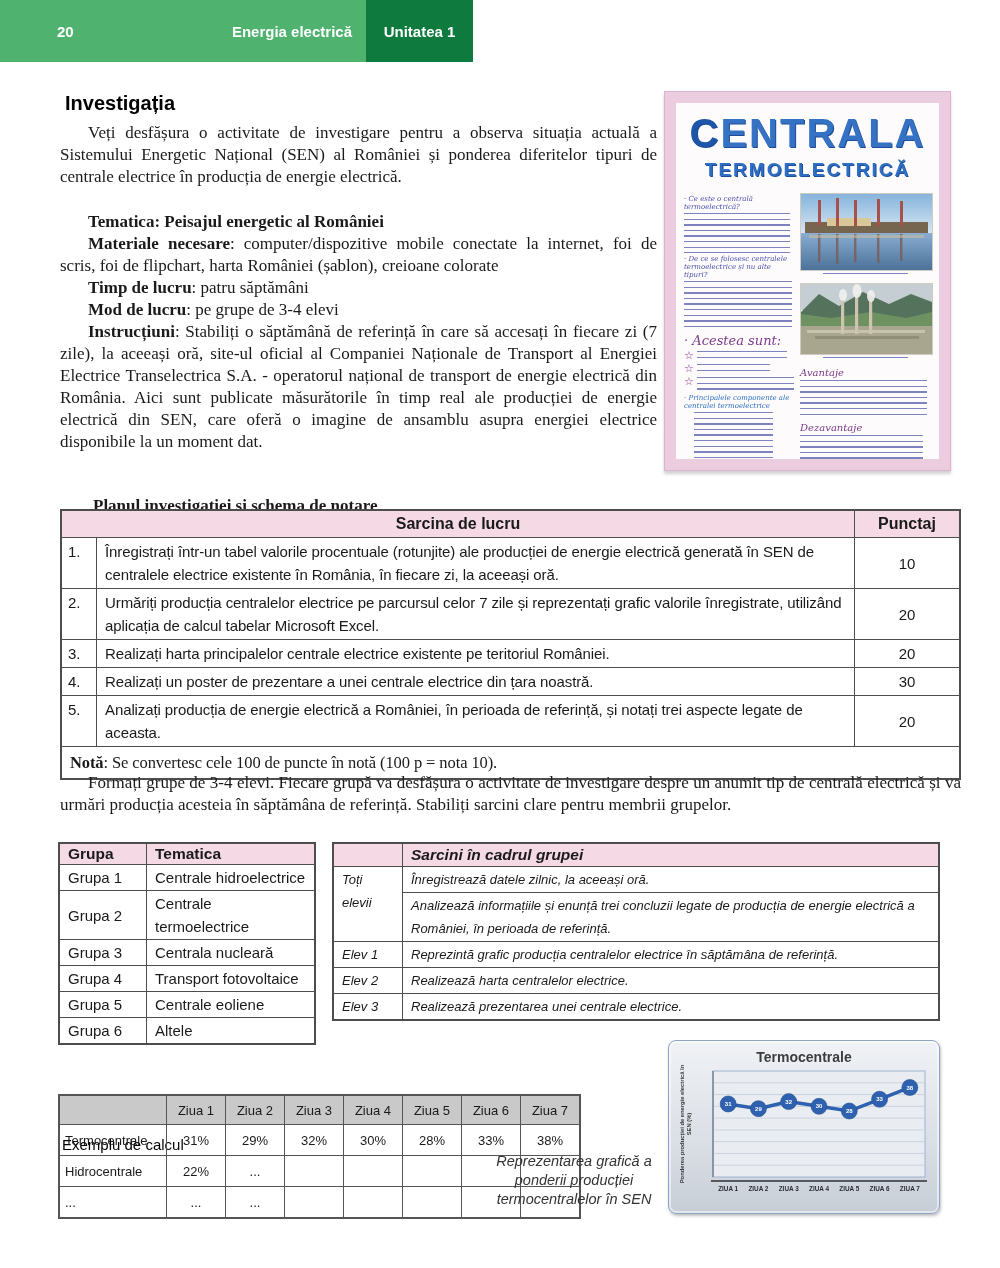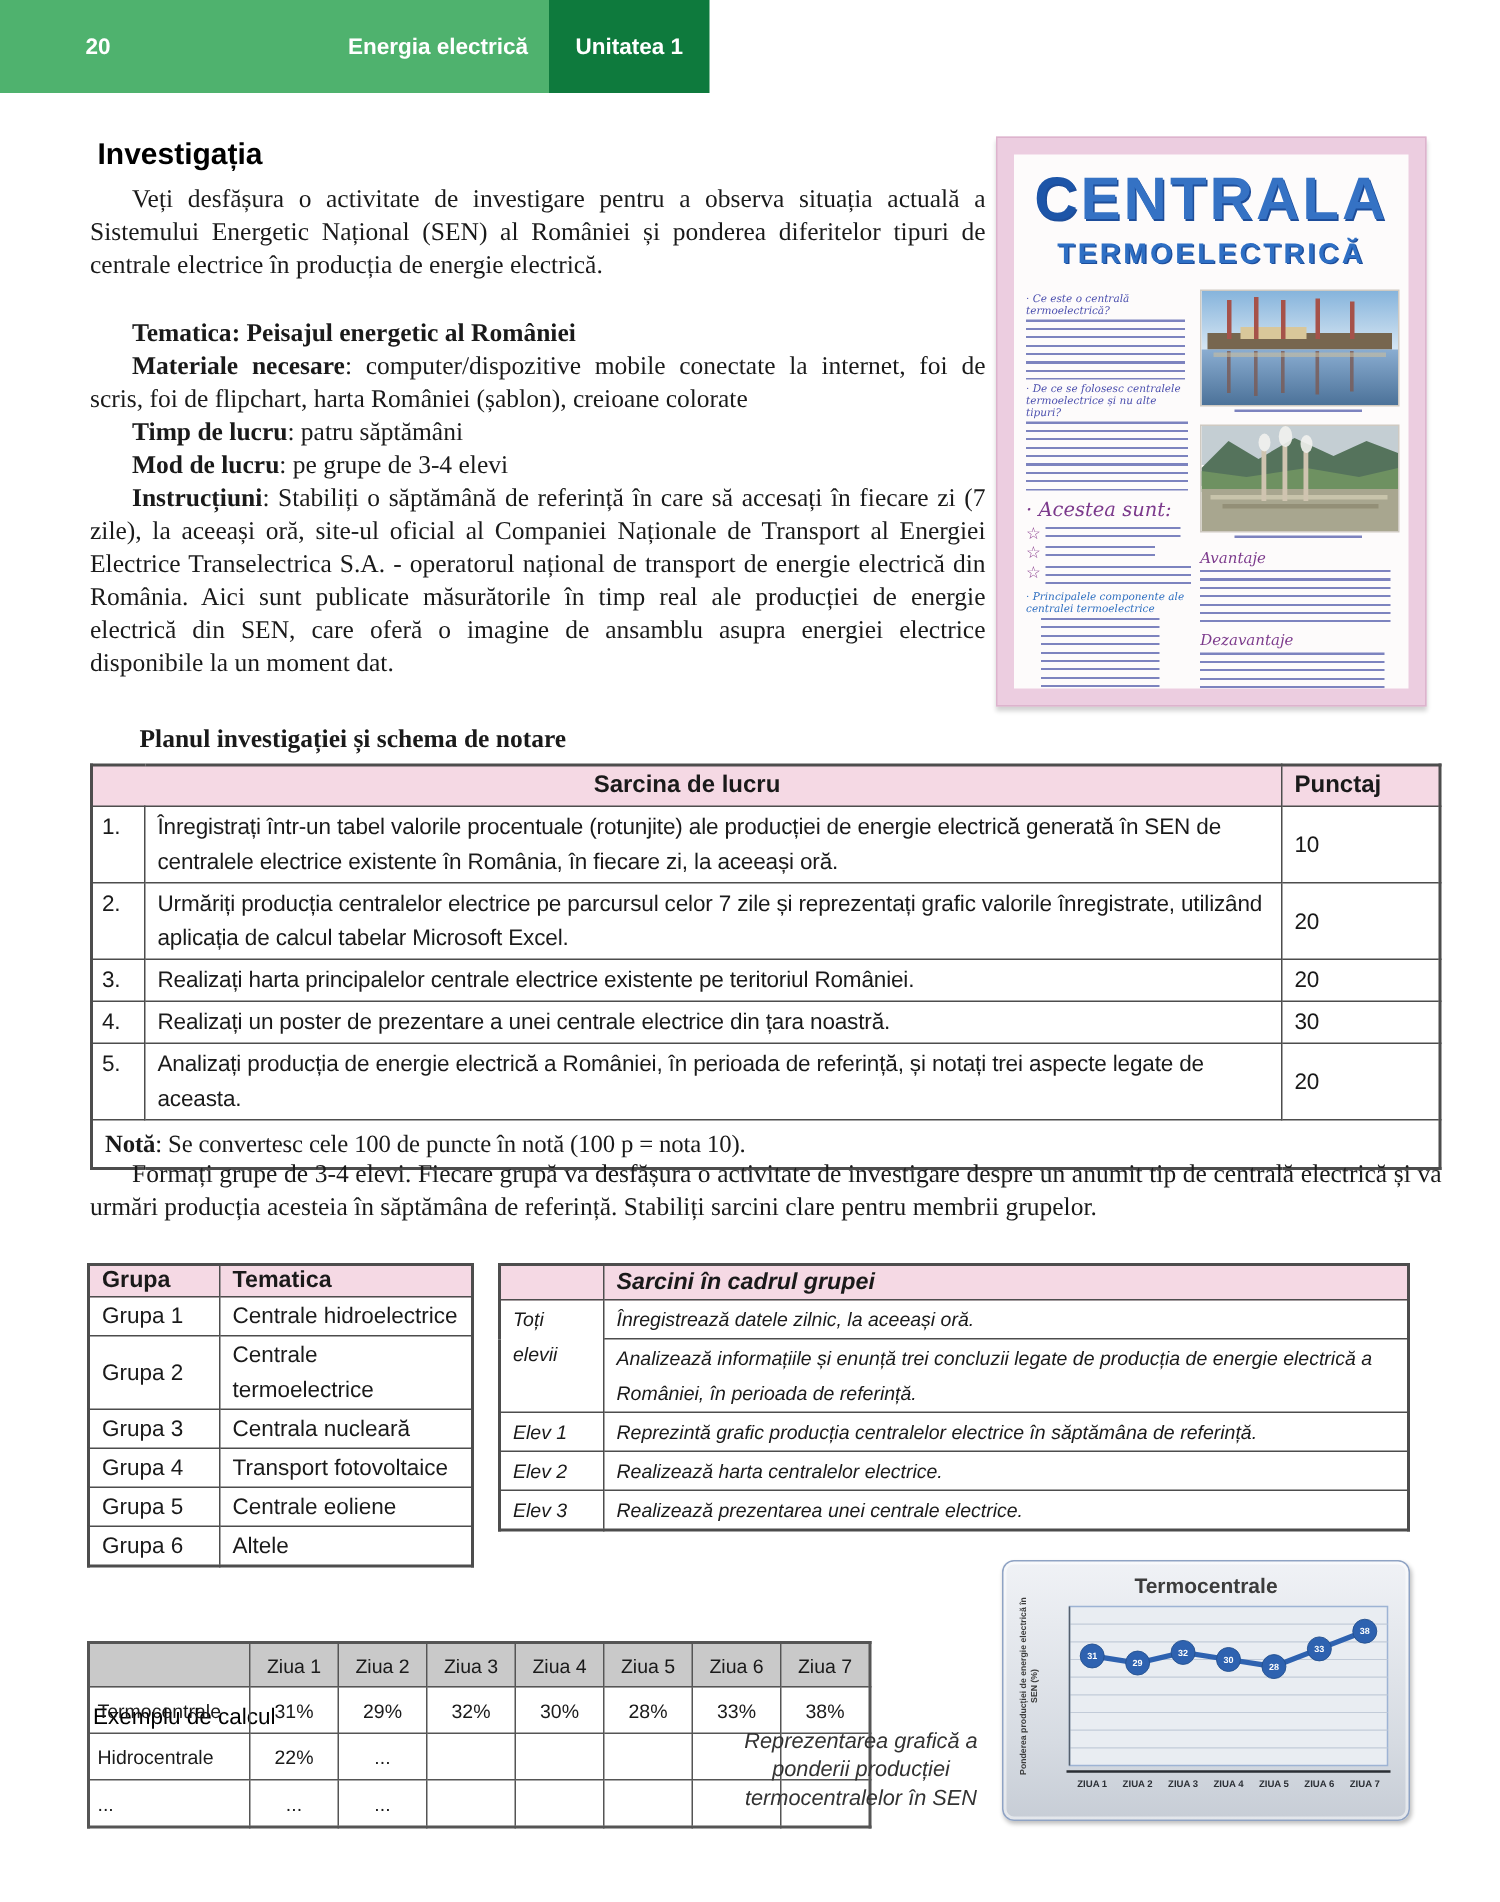--- a/index.html
+++ b/index.html
@@ -54,7 +54,7 @@
   .ptable td,.ptable th,.gtable td,.gtable th,.ttable td,.ttable th{border:1px solid #4d4d4d;}
   .pinkhead{background:#f5d9e4;font-weight:bold;}
 
-  .plan-h{position:absolute;left:93px;top:483px;font-weight:bold;font-size:17px;font-family:"Liberation Serif",serif;}
+  .plan-h{position:absolute;left:93px;top:496px;font-weight:bold;font-size:17px;font-family:"Liberation Serif",serif;}
   .ptable{position:absolute;left:60px;top:509px;width:901px;border:2px solid #4d4d4d;}
   .ptable th{font-size:16px;padding:4px 8px;}
   .ptable td{font-size:15px;line-height:23px;padding:2px 8px;letter-spacing:-0.1px;}

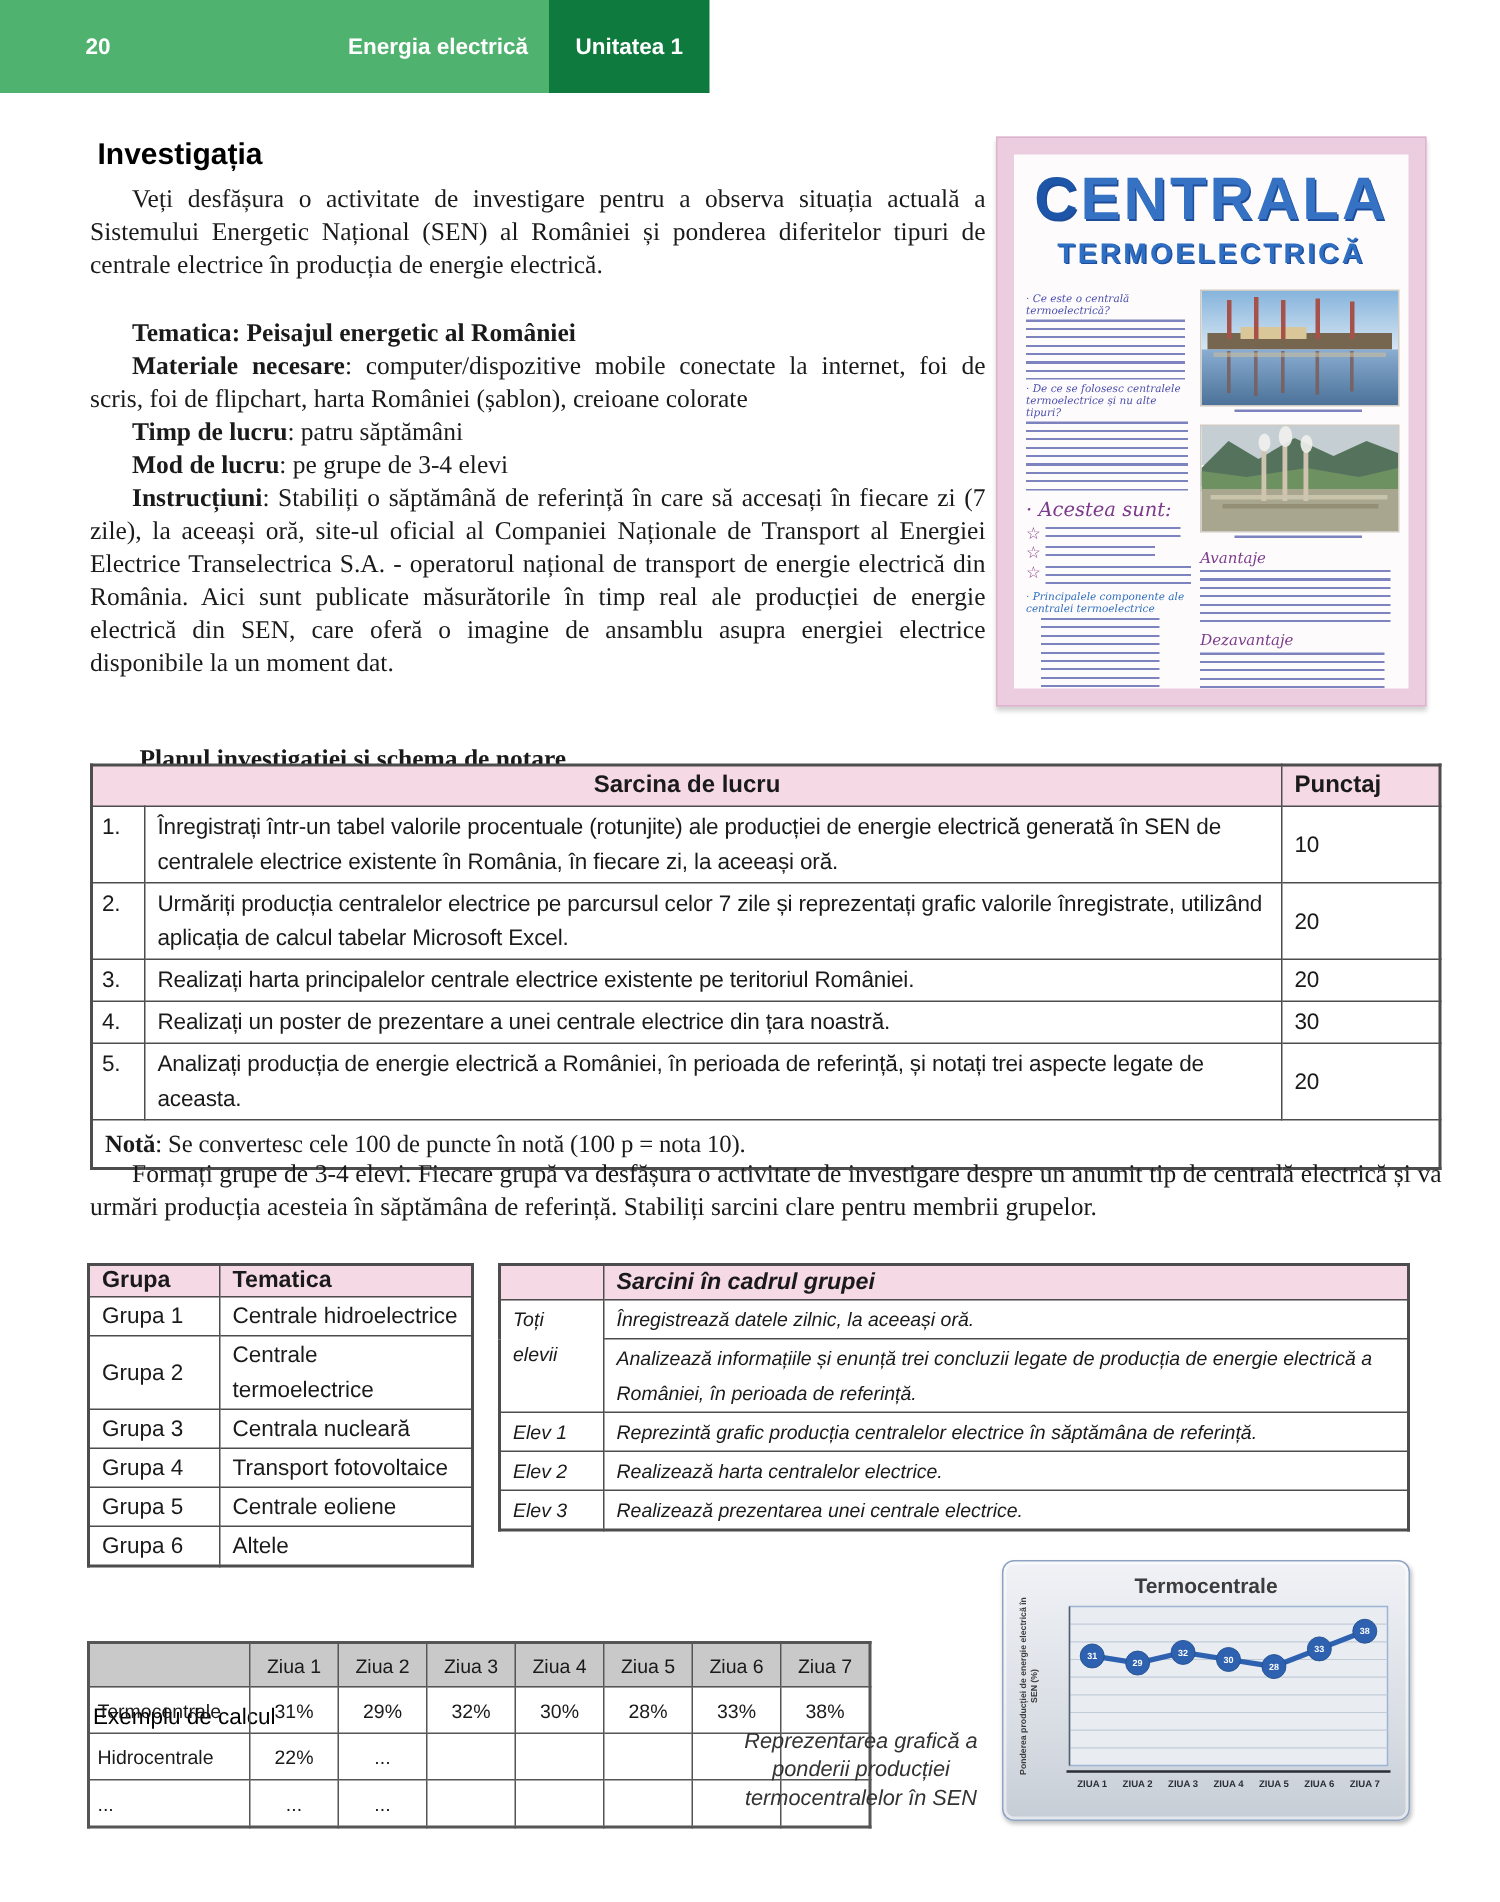--- a/index.html
+++ b/index.html
@@ -59,7 +59,7 @@
   .ptable th{font-size:16px;padding:4px 8px;}
   .ptable td{font-size:15px;line-height:23px;padding:2px 8px;letter-spacing:-0.1px;}
   .ptable .num{width:26px;text-align:left;vertical-align:top;padding-left:6px;padding-right:2px;}
-  .ptable .pts{width:88px;text-align:left;vertical-align:middle;}
+  .ptable .pts{width:88px;text-align:center;vertical-align:middle;}
   .ptable .note td{font-family:"Liberation Serif",serif;font-size:16.5px;padding:4px 8px;}
 
   #para-groups{top:772px;width:901px;}

